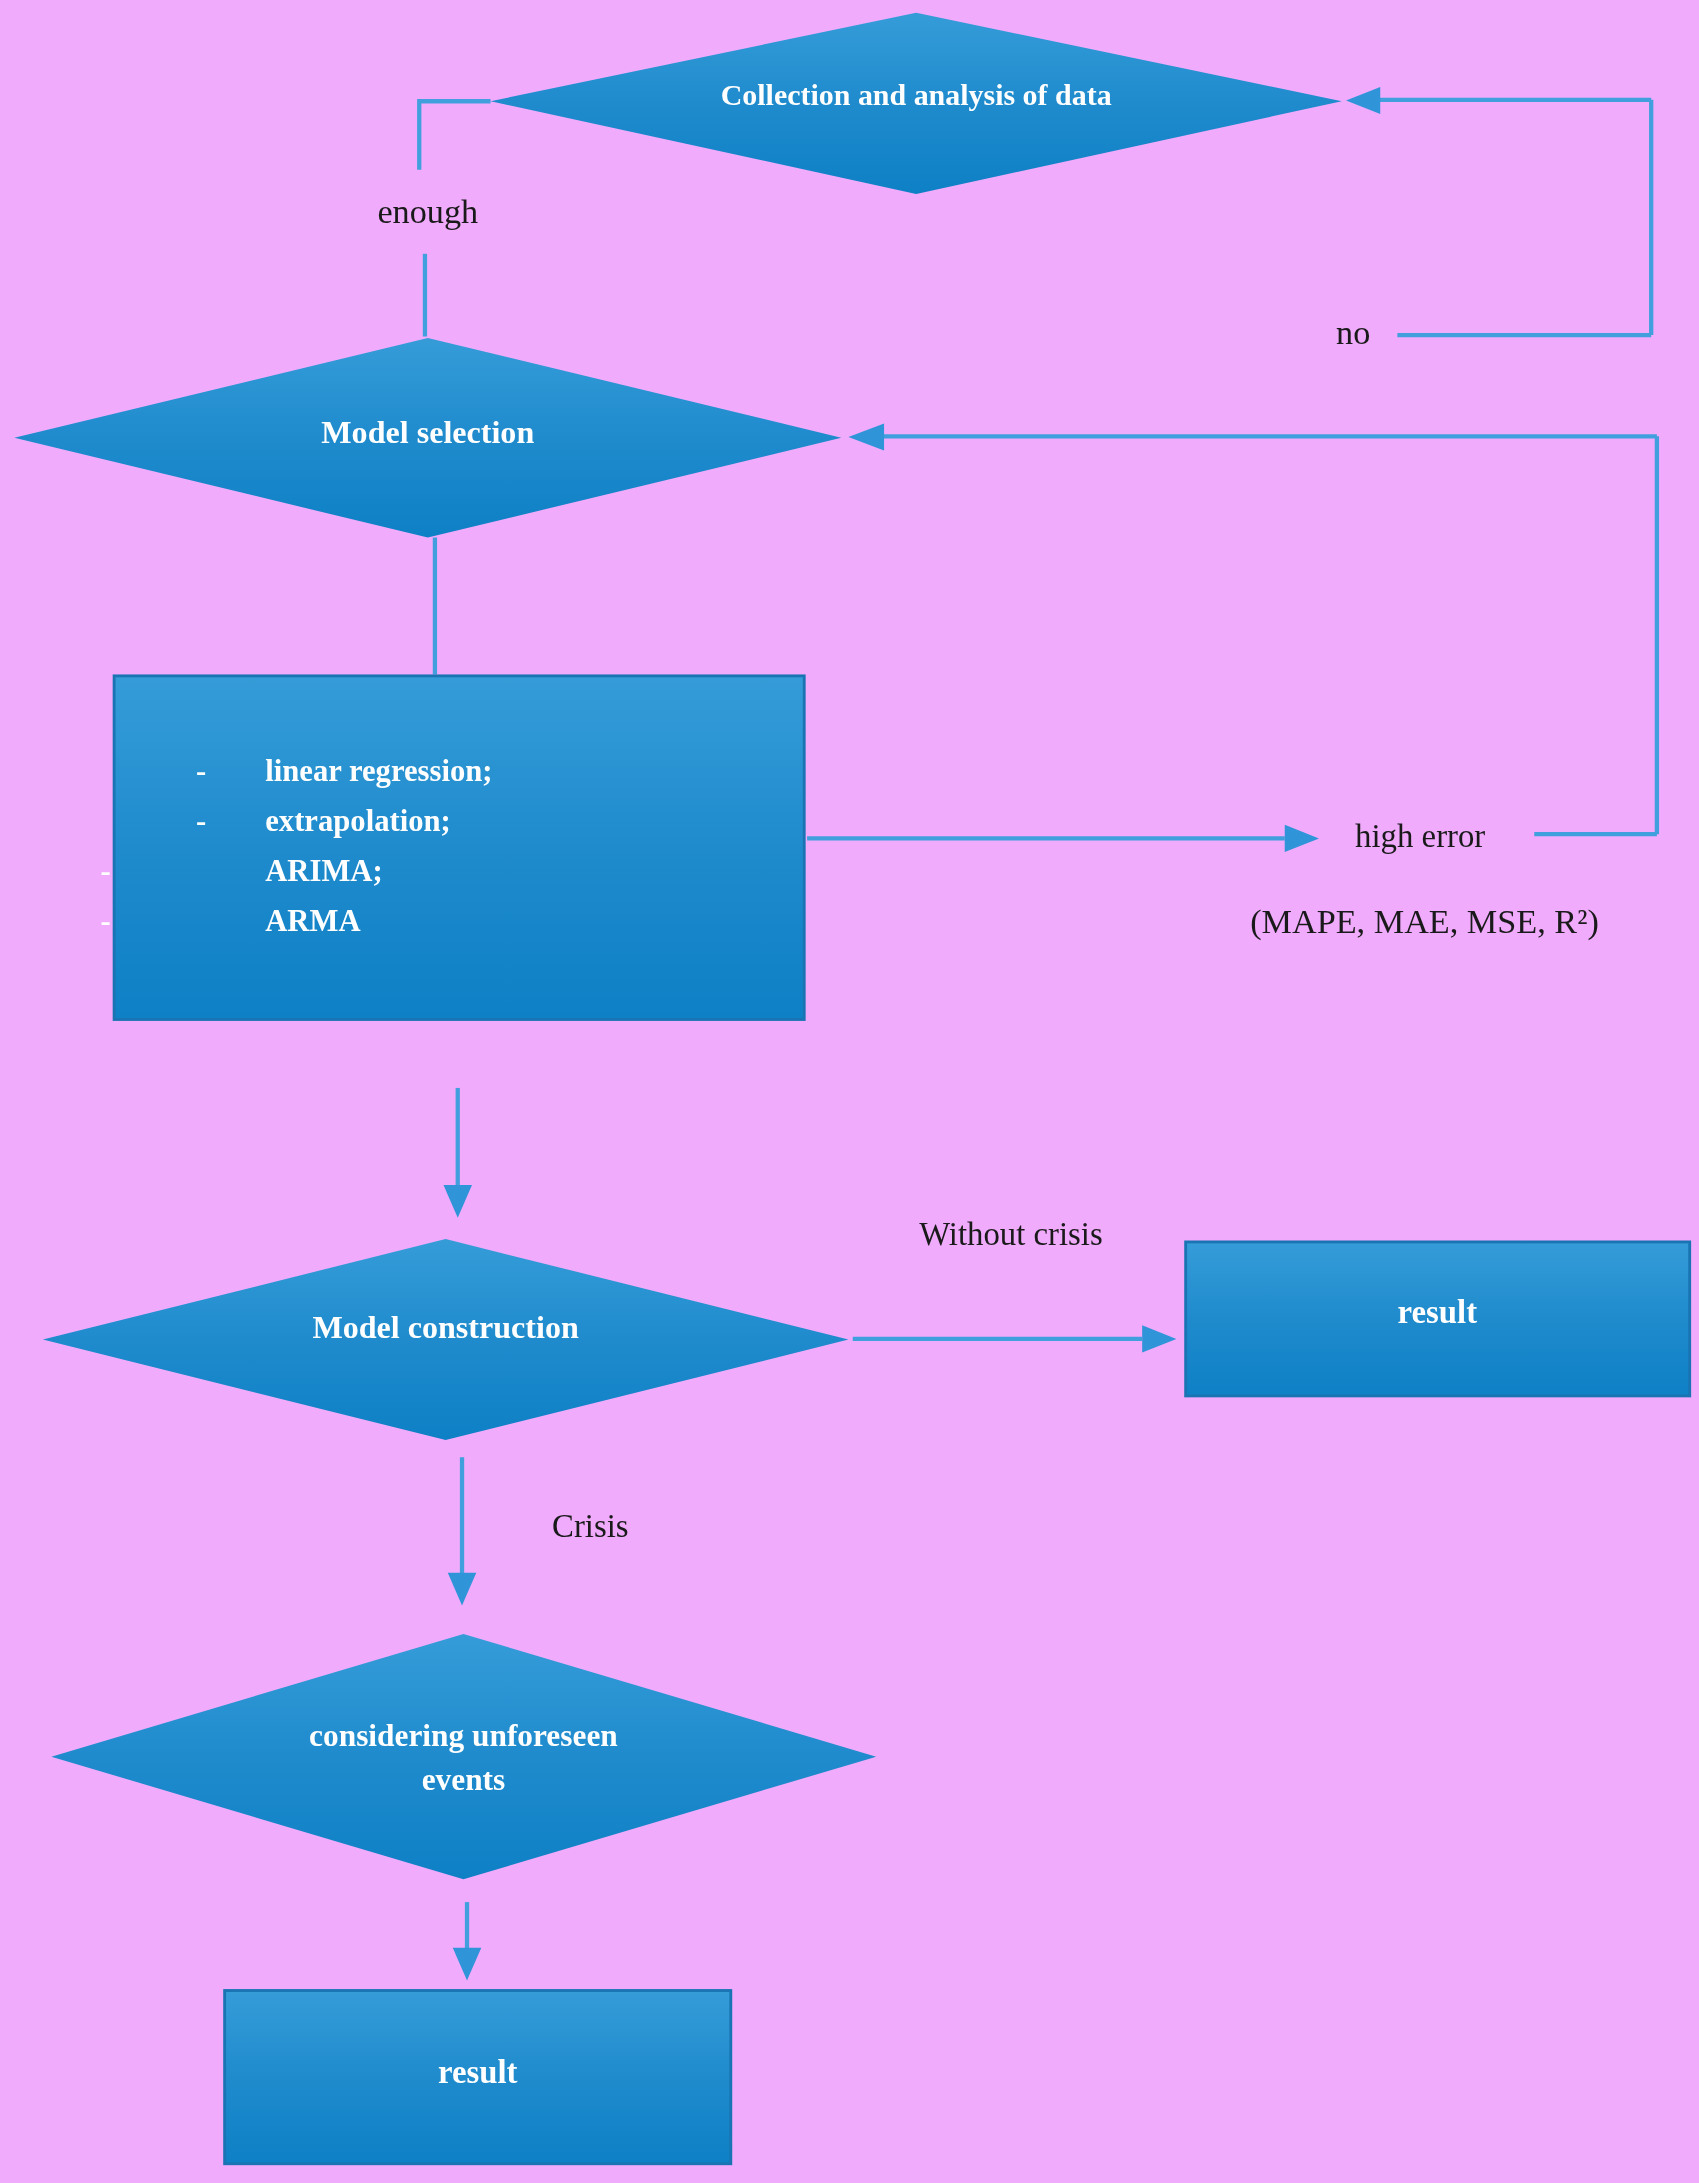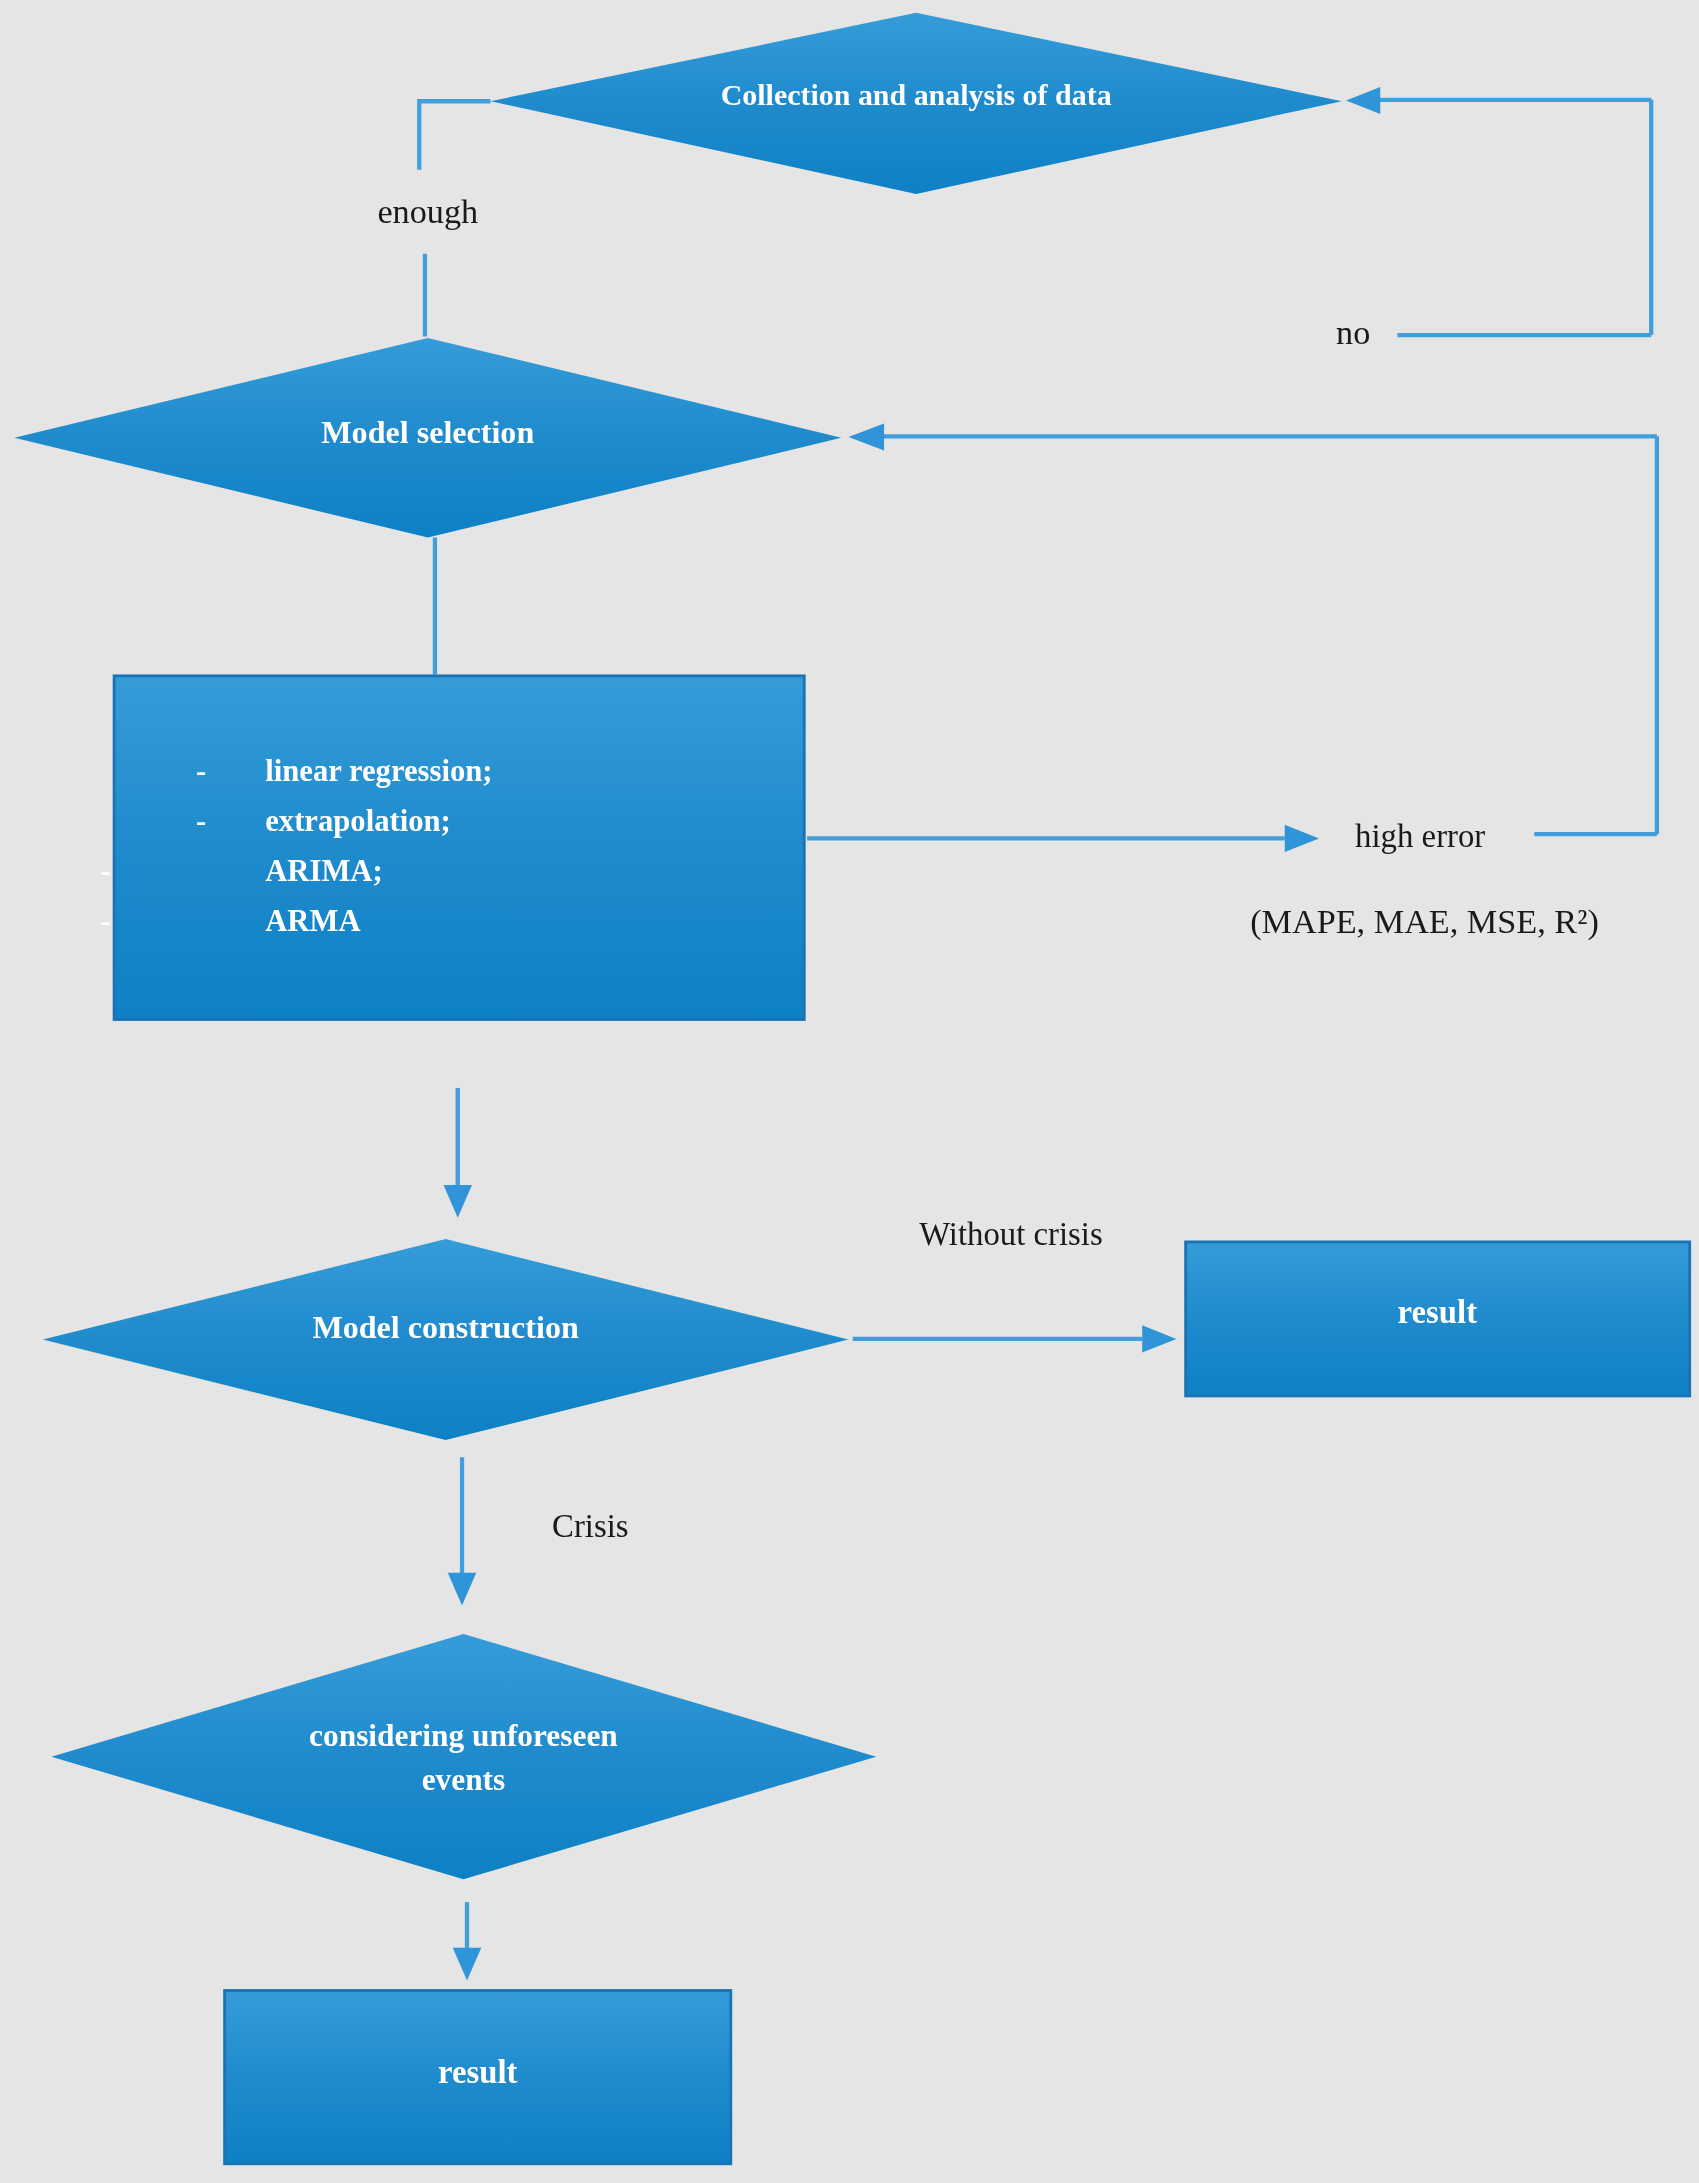--- a/index.html
+++ b/index.html
@@ -3,7 +3,7 @@
 <meta charset="utf-8">
 <style>
   html,body{margin:0;padding:0;background:#ffffff;}
-  .page{position:relative;width:1699px;height:2183px;background:#e5e5e5;overflow:hidden;
+  .page{position:relative;width:1699px;height:2183px;background:#f0abfc;overflow:hidden;
         font-family:"Liberation Serif","DejaVu Serif",serif;}
   svg{display:block;}
   .node-shape{fill:url(#shapeGrad);}

